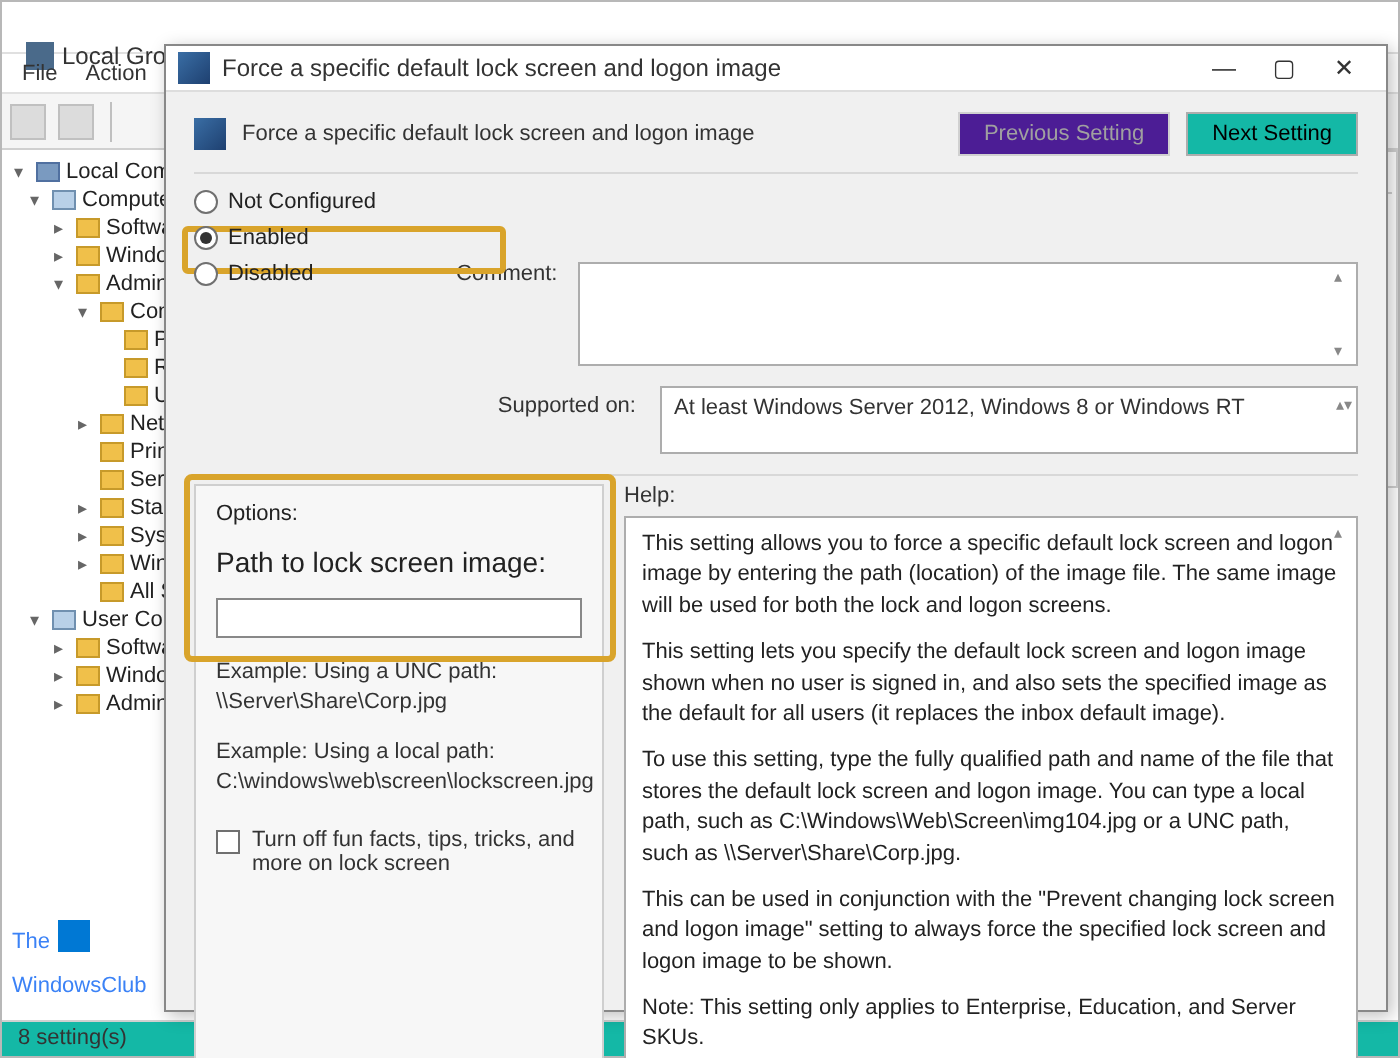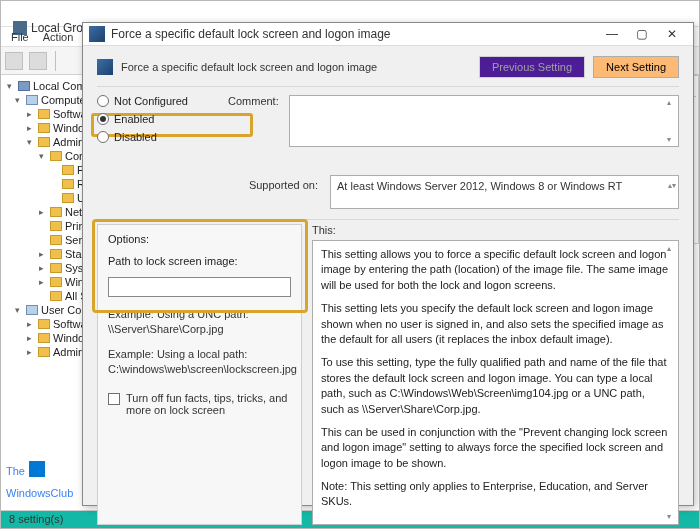--- a/index.html
+++ b/index.html
@@ -40,7 +40,7 @@
 .dlg-header { display: flex; align-items: center; padding: 10px 14px 8px; gap: 8px; }
 .dlg-header .icon2 { width: 16px; height: 16px; background: linear-gradient(135deg,#3a6ea5,#1e4070); }
 .dlg-header .text { flex: 1; font-size: 11px; color: #333; }
-.nav-btn { padding: 4px 12px; background: #fdba74; border: 1px solid #adadad; font-size: 11px; }
+.nav-btn { padding: 4px 12px; background: #14b8a6; border: 1px solid #adadad; font-size: 11px; }
 .nav-btn.disabled { color: #a0a0a0; background: #4c1d95; border-color: #d0d0d0; }
 .dlg-rule { border: none; border-top: 1px solid #d8d8d8; margin: 0 14px; }
 .config-row { display: flex; padding: 8px 14px 4px; gap: 16px; }

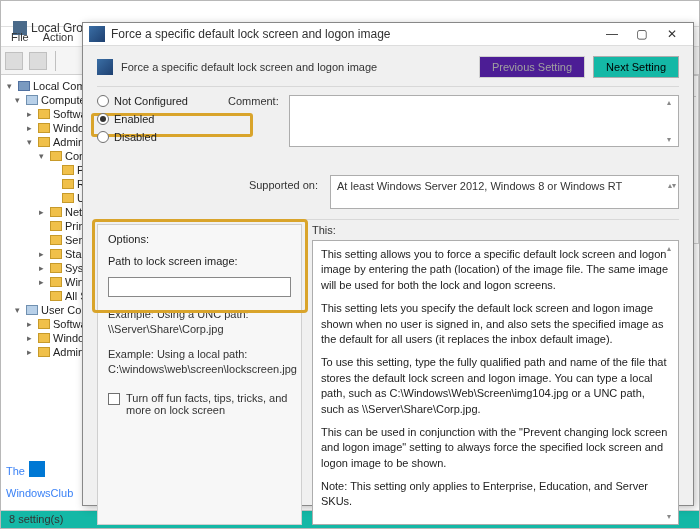--- a/index.html
+++ b/index.html
@@ -49,7 +49,7 @@
 .radio { width: 12px; height: 12px; border-radius: 50%; border: 1px solid #707070; background: #fff; display: inline-flex; align-items: center; justify-content: center; }
 .radio.checked::after { content: ""; width: 6px; height: 6px; border-radius: 50%; background: #333; }
 .highlight-radio { position: absolute; top: 26px; left: 8px; width: 162px; height: 24px; border: 3px solid #d9a42b; border-radius: 3px; pointer-events: none; }
-.comment-col { flex: 1; display: flex; flex-direction: column; gap: 28px; }
+.comment-col { flex: 1; display: flex; flex-direction: column; gap: 10px; margin-top: 36px; }
 .comment-label { font-size: 11px; color: #333; }
 .comment-box { border: 1px solid #adadad; background: #fff; height: 52px; position: relative; }
 .comment-box .caret-v { position: absolute; right: 2px; top: 2px; bottom: 2px; width: 14px; display: flex; flex-direction: column; justify-content: space-between; }

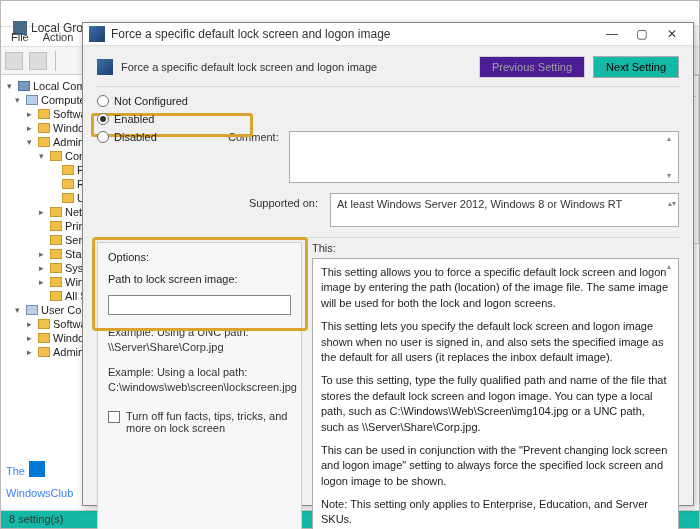--- a/index.html
+++ b/index.html
@@ -298,7 +298,7 @@
       </label>
     </div>
     <div class="help-pane">
-      <span class="help-title">This:</span>
+      <span class="help-title">Help:</span>
       <div class="help-box">
         <p>This setting allows you to force a specific default lock screen and logon image by entering the path (location) of the image file. The same image will be used for both the lock and logon screens.</p>
         <p>This setting lets you specify the default lock screen and logon image shown when no user is signed in, and also sets the specified image as the default for all users (it replaces the inbox default image).</p>

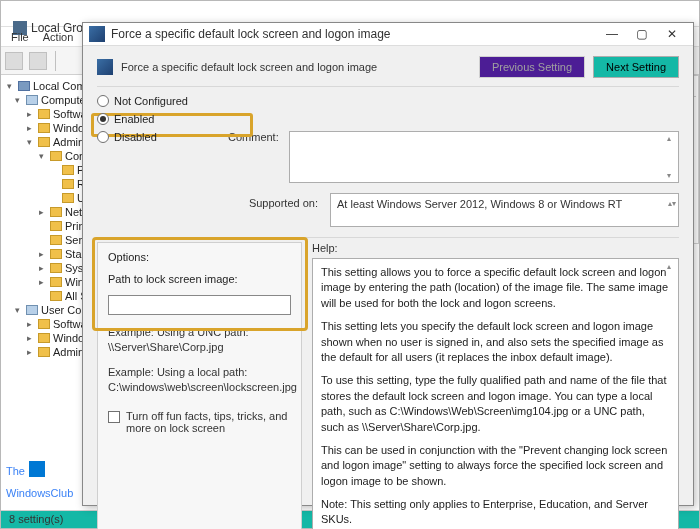--- a/index.html
+++ b/index.html
@@ -62,7 +62,7 @@
 .lower { flex: 1; display: flex; padding: 4px 14px 8px; gap: 10px; }
 .options-pane { width: 205px; border: 1px solid #cfcfcf; background: #f7f7f7; padding: 8px 10px; position: relative; display: flex; flex-direction: column; gap: 10px; font-size: 11px; color: #222; }
 .options-title { font-size: 11px; color: #222; }
-.path-label { font-size: 11px; color: #222; }
+.path-label { font-size: 14px; color: #222; }
 .path-input { border: 1px solid #888; background: #fff; height: 20px; width: 100%; padding: 2px 4px; font-size: 11px; }
 .highlight-opts { position: absolute; top: -6px; left: -6px; width: 216px; height: 94px; border: 3px solid #d9a42b; border-radius: 4px; pointer-events: none; }
 .example { font-size: 11px; color: #333; line-height: 1.35; }

